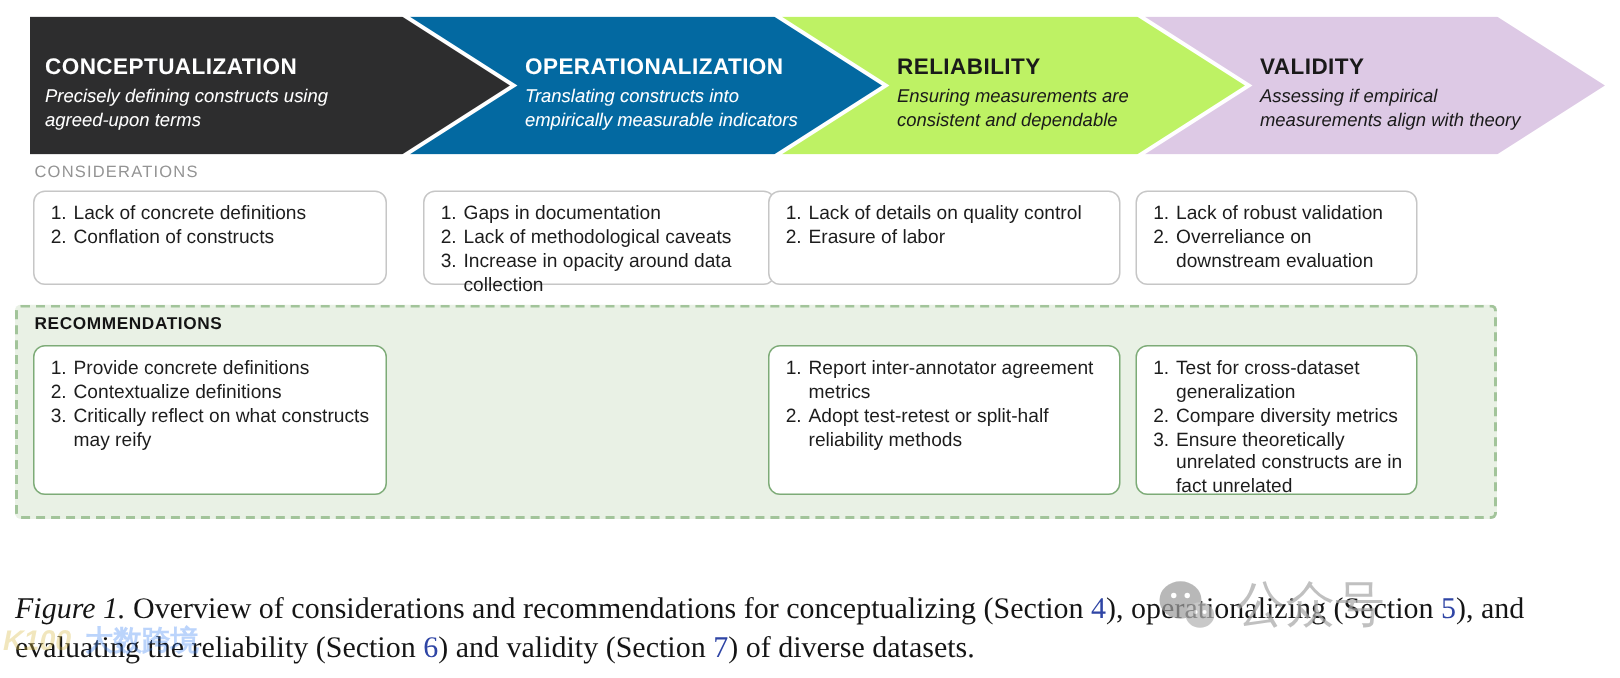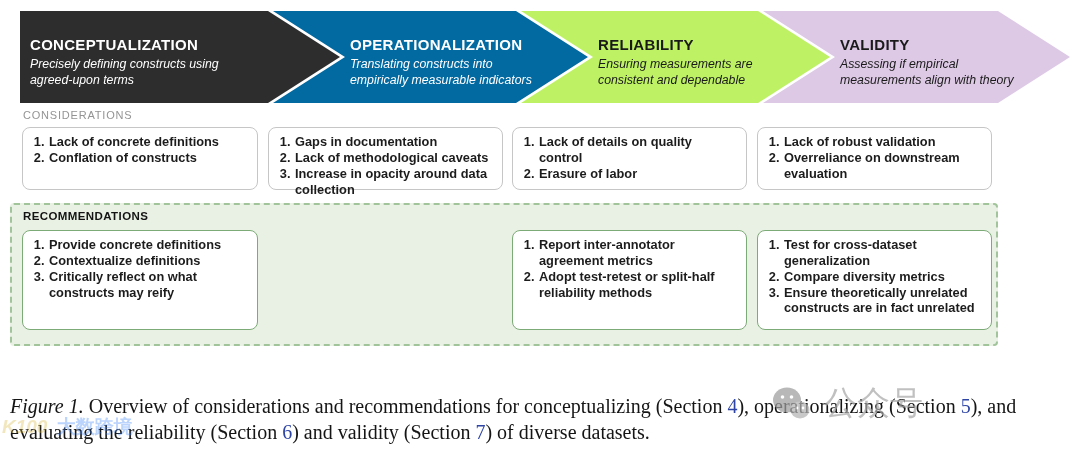--- a/index.html
+++ b/index.html
@@ -24,7 +24,7 @@
   .cons-label{position:absolute;left:23px;top:109px;font-size:11px;letter-spacing:.8px;color:#949494;}
   .box{position:absolute;background:#ffffff;border-radius:8px;box-sizing:border-box;
        padding:6px 8px 6px 6px;font-size:12.8px;line-height:1.24;}
-  .box ol{margin:0;padding-left:19px;font-weight:bold;}
+  .box ol{margin:0;padding-left:19px;}
   .box li{margin:0;padding-left:1px;}
   .cons-box{top:127px;height:63px;border:1px solid #c6c6c6;}
   .col1{left:22px;width:236px;}

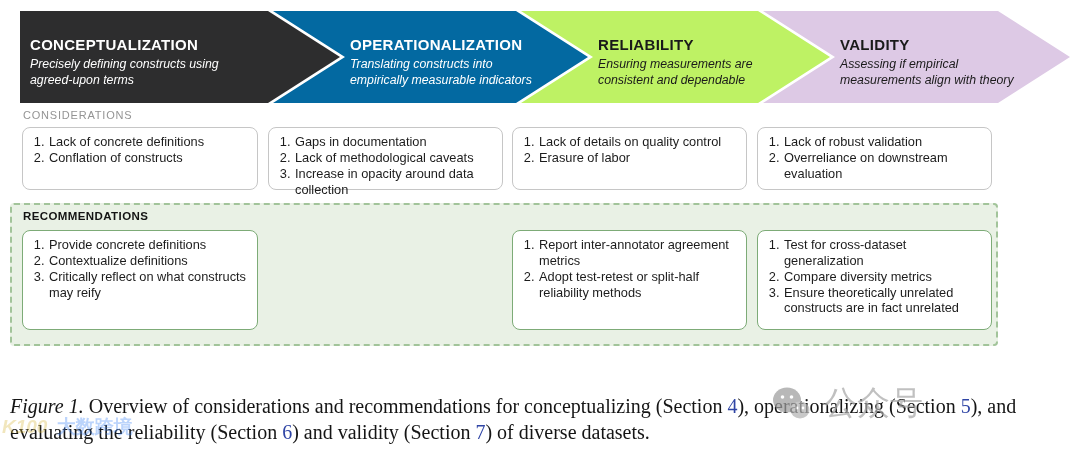--- a/index.html
+++ b/index.html
@@ -28,7 +28,7 @@
   .box li{margin:0;padding-left:1px;}
   .cons-box{top:127px;height:63px;border:1px solid #c6c6c6;}
   .col1{left:22px;width:236px;}
-  .col2{left:268px;width:235px;}
+  .col2{left:282px;width:235px;}
   .col3{left:512px;width:235px;}
   .col4{left:757px;width:235px;}
 

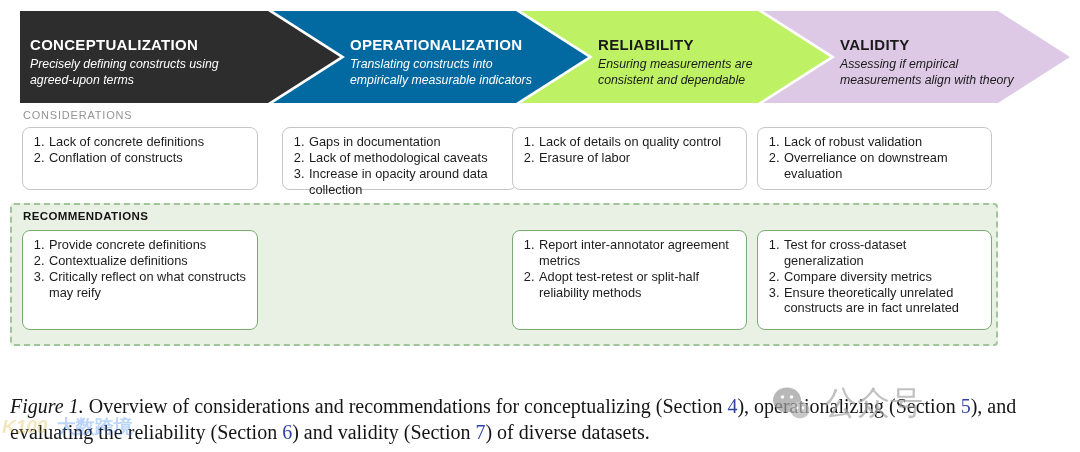--- a/index.html
+++ b/index.html
@@ -30,7 +30,7 @@
   .col1{left:22px;width:236px;}
   .col2{left:282px;width:235px;}
   .col3{left:512px;width:235px;}
-  .col4{left:757px;width:235px;}
+  .col4{left:757px;width:188px;}
 
   
   .rec-wrap{position:absolute;left:10px;top:203px;width:988px;height:143px;box-sizing:border-box;

